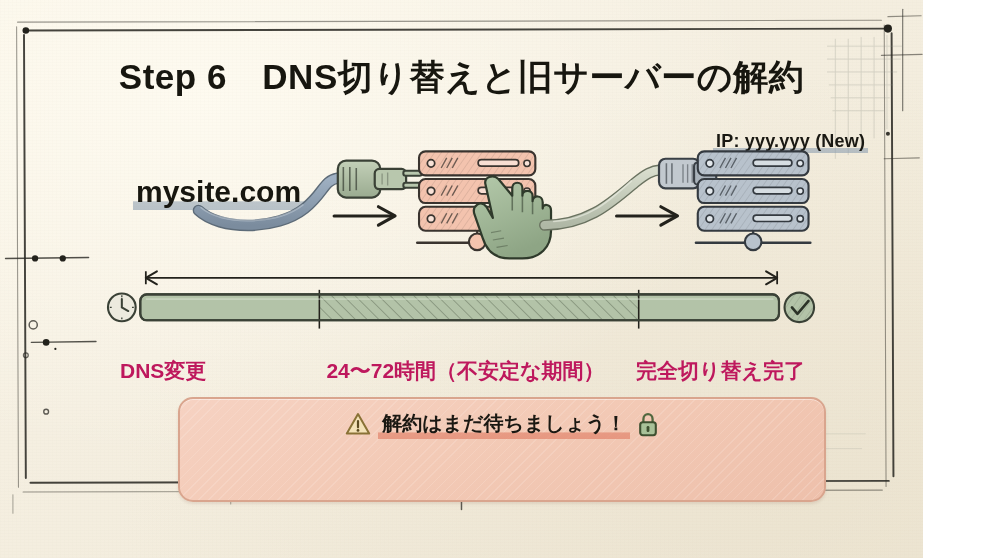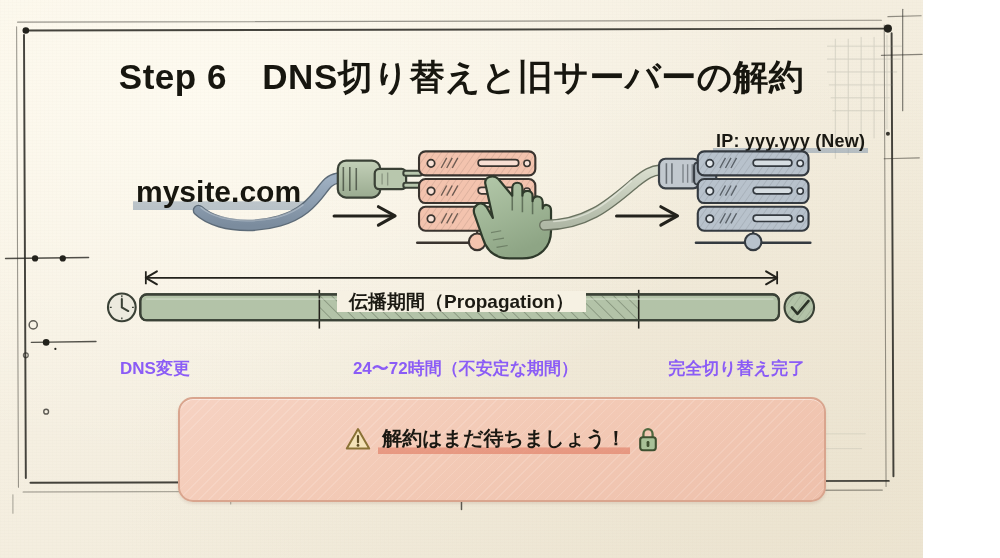--- a/index.html
+++ b/index.html
@@ -393,9 +393,6 @@
     </g>
   </svg>
 
-  <div id="propagation-caption" class="tx">
-    <span class="tl-caption-text">伝播期間（Propagation）</span>
-  </div>
 
   <div id="foot-start" class="tx tl-foot">DNS変更</div>
   <div id="foot-mid" class="tx tl-foot" style="white-space:nowrap;">24〜72時間（不安定な期間）</div>

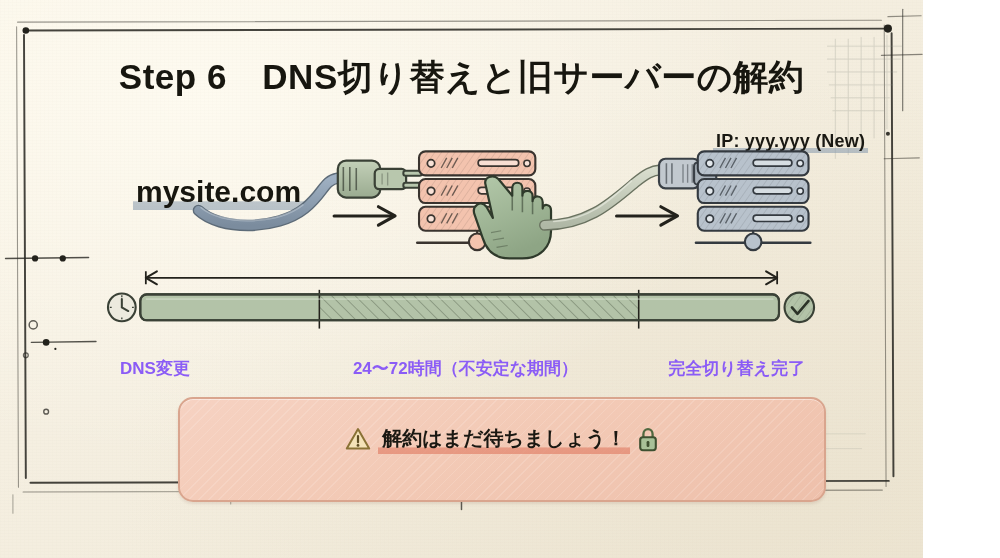--- a/index.html
+++ b/index.html
@@ -102,9 +102,9 @@
   .tl-caption-text { position: relative; z-index: 2; }
 
   .tl-foot {
-    font-size: 17px;
-    font-weight: 700;
-    color: #8b5cf6;
+    font-size: 21px;
+    font-weight: 700;
+    color: #be185d;
   }
   #foot-start { left: 120px; top: 357px; }
   #foot-mid   { left: 0; right: 0; top: 357px; text-align: center; padding-left: 8px; }

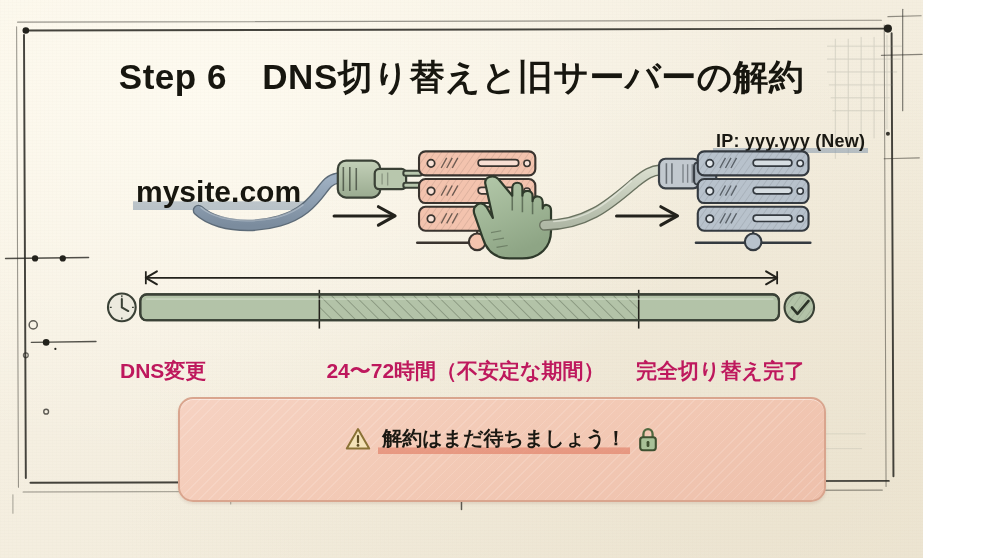--- a/index.html
+++ b/index.html
@@ -133,7 +133,7 @@
   #warning-inner {
     position: relative;
     z-index: 2;
-    padding-top: 26px;
+    padding-top: 11px;
     text-align: center;
   }
   #warning-heading-row {

